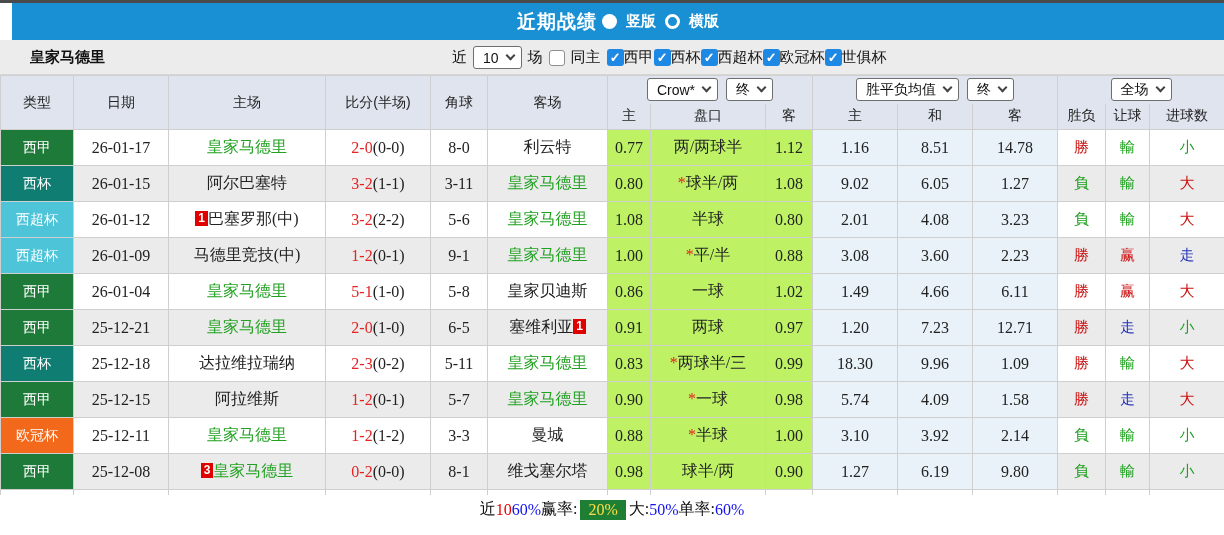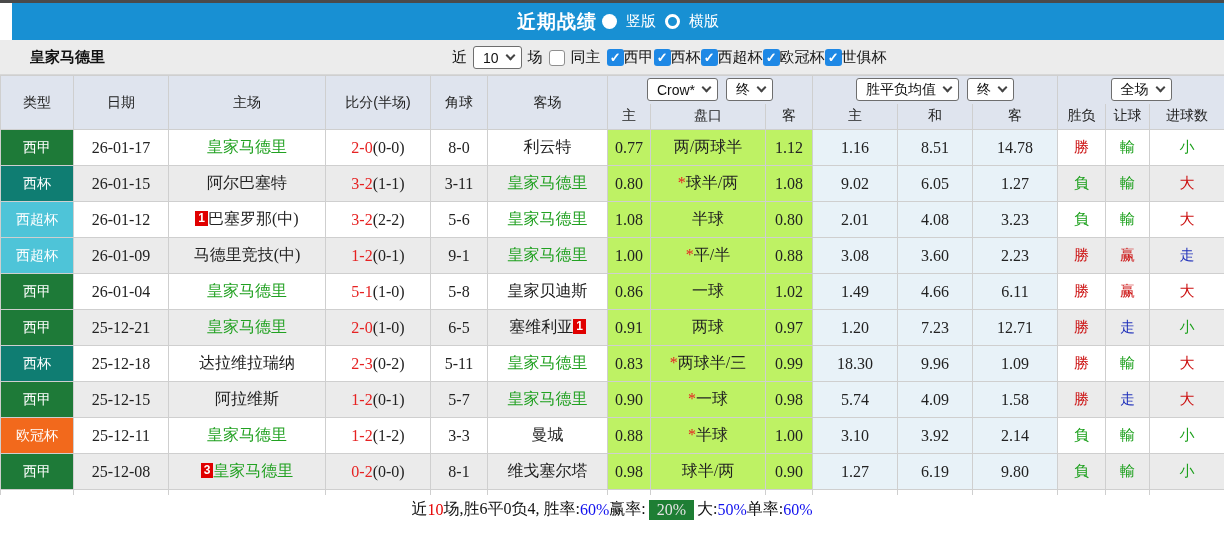--- a/index.html
+++ b/index.html
@@ -10,7 +10,7 @@
   .rd { display:inline-block; border-radius:50%; vertical-align:middle; }
   .rd.filled { width:15px; height:15px; background:#fff; margin-left:-4px; }
   .rd.ring { width:15px; height:15px; border:3px solid #fff; background:transparent; }
-  .titlebar .rlabel { color:#fff; font-size:15px; }
+  .titlebar .rlabel { color:#fff; font-size:15px;font-weight:bold; }
   .toolbar { height:35px; background:#ececec; position:relative; display:flex; align-items:center; border-bottom:1px solid #d7d7d7;}
   .toolbar .team { font-weight:bold; font-size:15px; color:#111; margin-left:30px; }
   .filters { position:absolute; left:452px; top:0; height:35px; display:flex; align-items:center; gap:6px; font-size:15px; color:#111; }

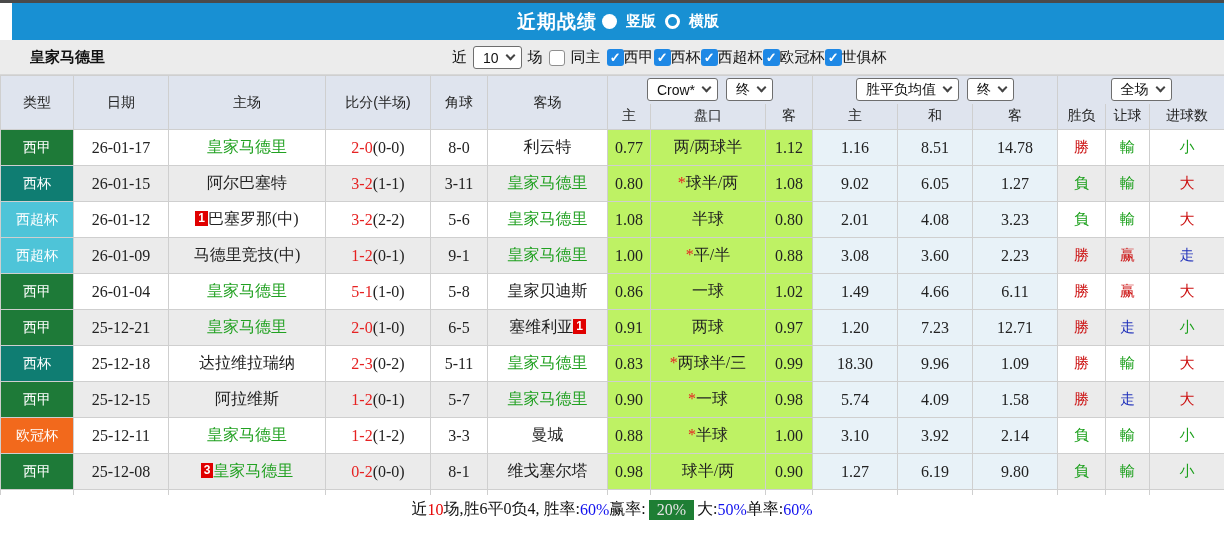--- a/index.html
+++ b/index.html
@@ -346,7 +346,6 @@
 <div class="footer" id="footer-line">
     <span>近</span>
     <span class="fred">10</span>
-    <span>场,胜6平0负4, 胜率:</span>
     <span class="fblue">60%</span>
     <span> 赢率:</span>
     <span class="fbadge">20%</span>

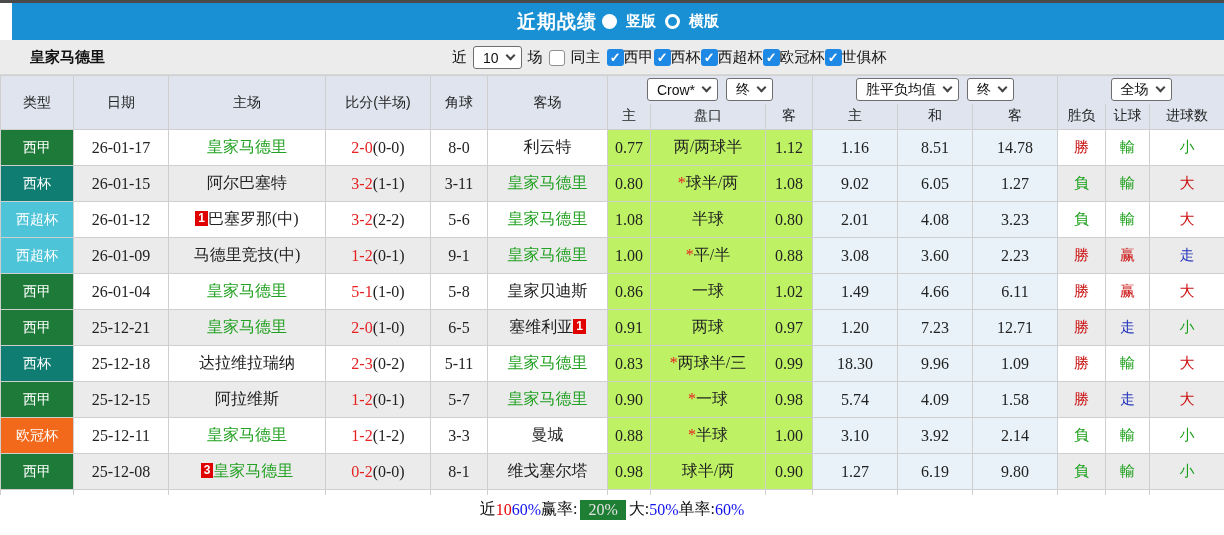--- a/index.html
+++ b/index.html
@@ -39,7 +39,7 @@
   tr.stub td { height:5px; background:#fff; border-bottom:none; }
   .footer { height:30px; display:flex; align-items:center; justify-content:center; font-family:"Liberation Serif","DejaVu Serif",serif; font-size:16px; color:#111; }
   .footer .fred { color:#e60000; } .footer .fblue { color:#1111ee; }
-  .footer .fbadge { background:#1e7e34; color:#e5e5e5; padding:1px 8px; margin:0 3px; }
+  .footer .fbadge { background:#1e7e34; color:#fde047; padding:1px 8px; margin:0 3px; }
   .selwrap { display:flex; align-items:center; justify-content:center; gap:8px; }
 </style>
 </head>

